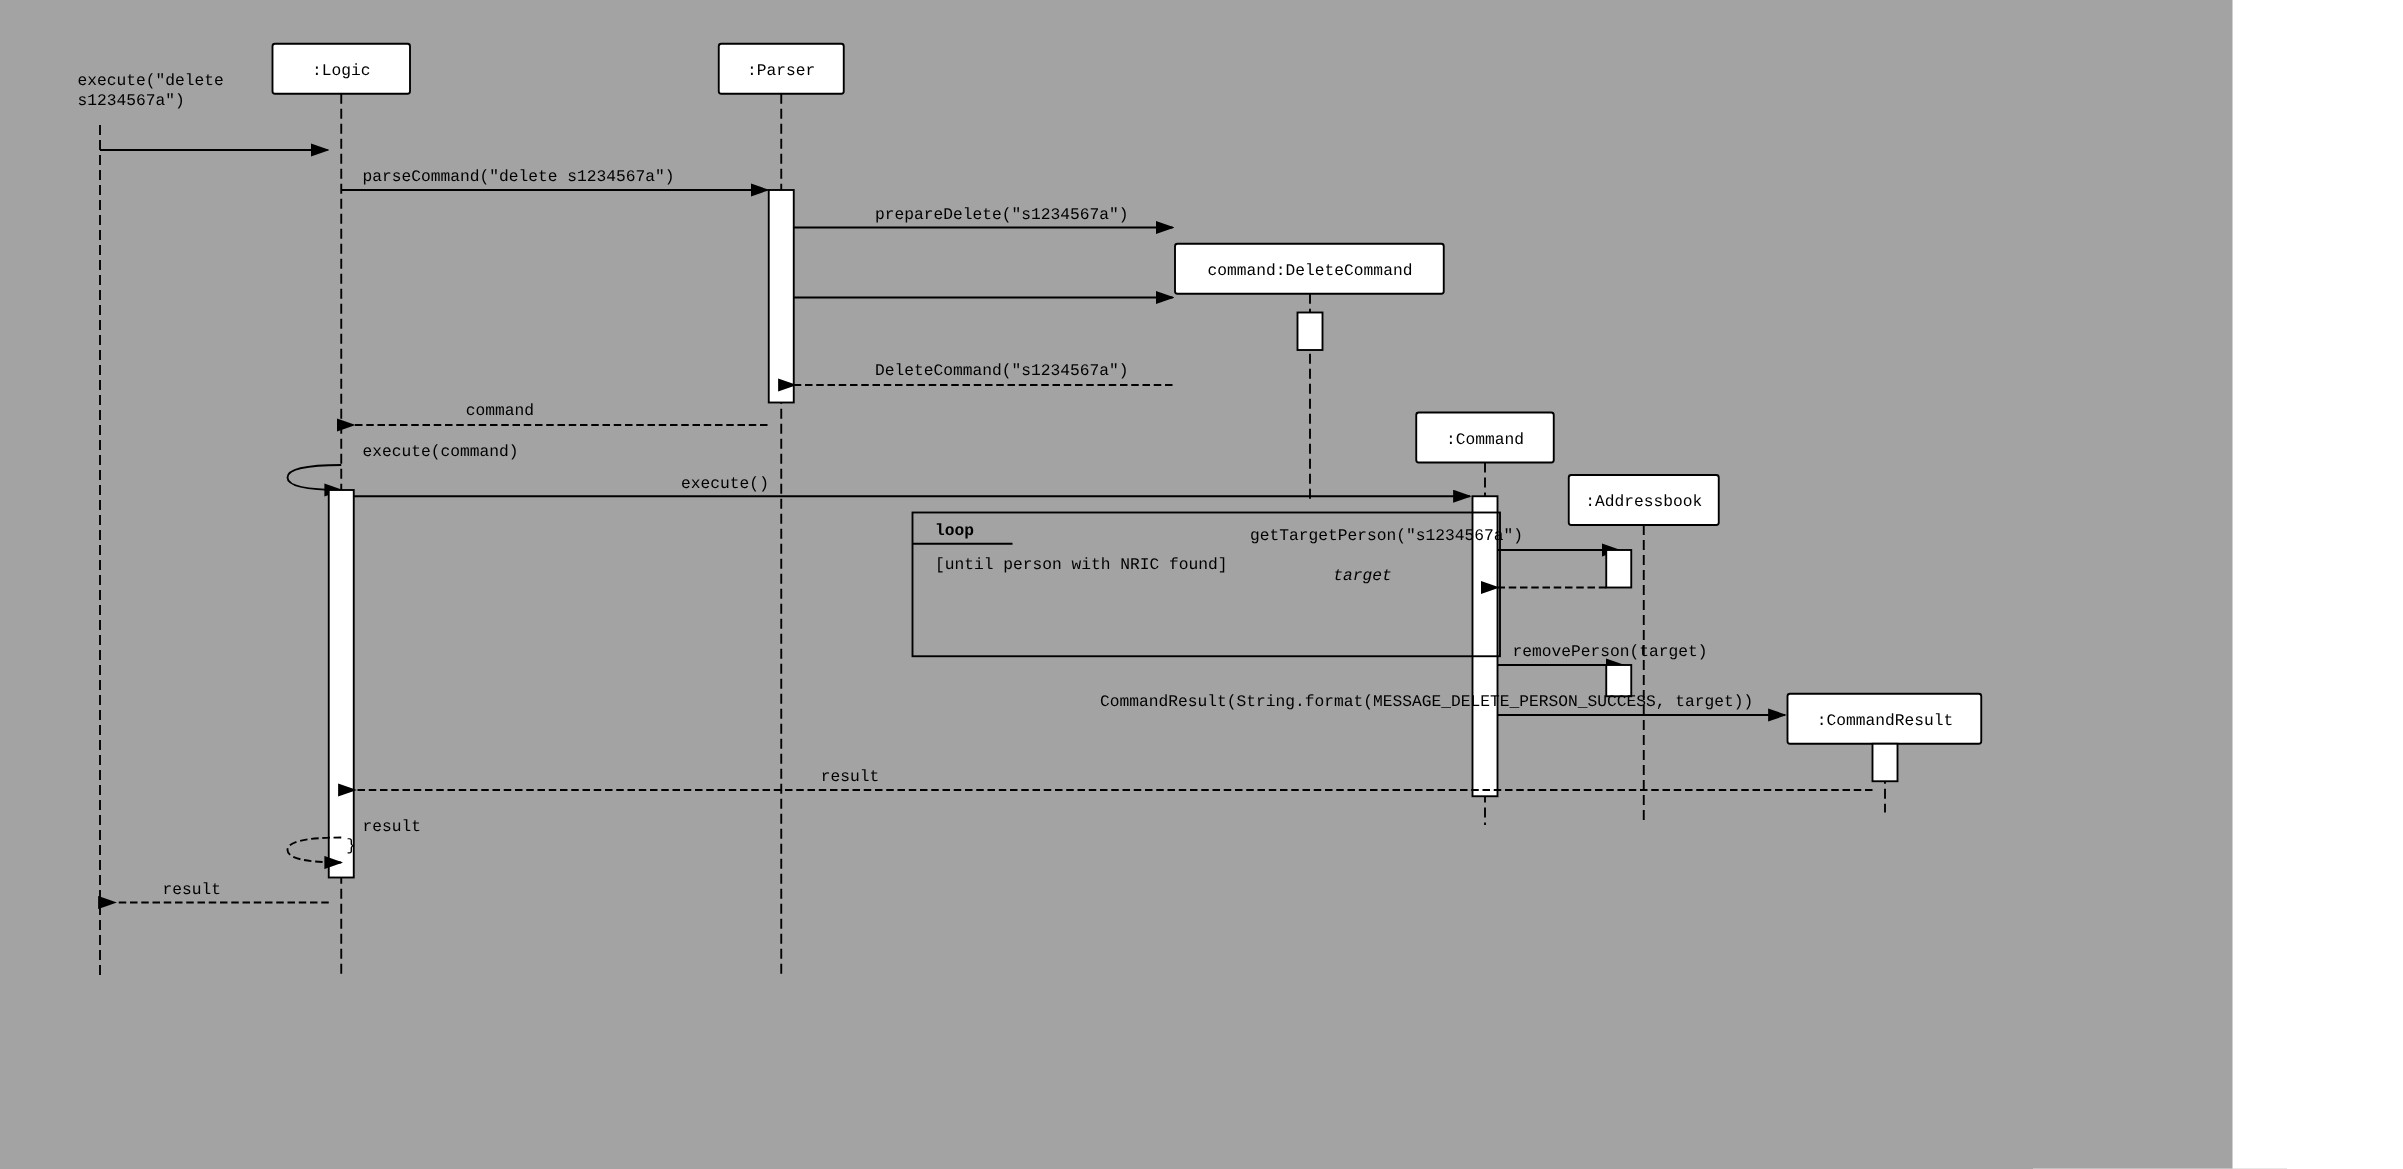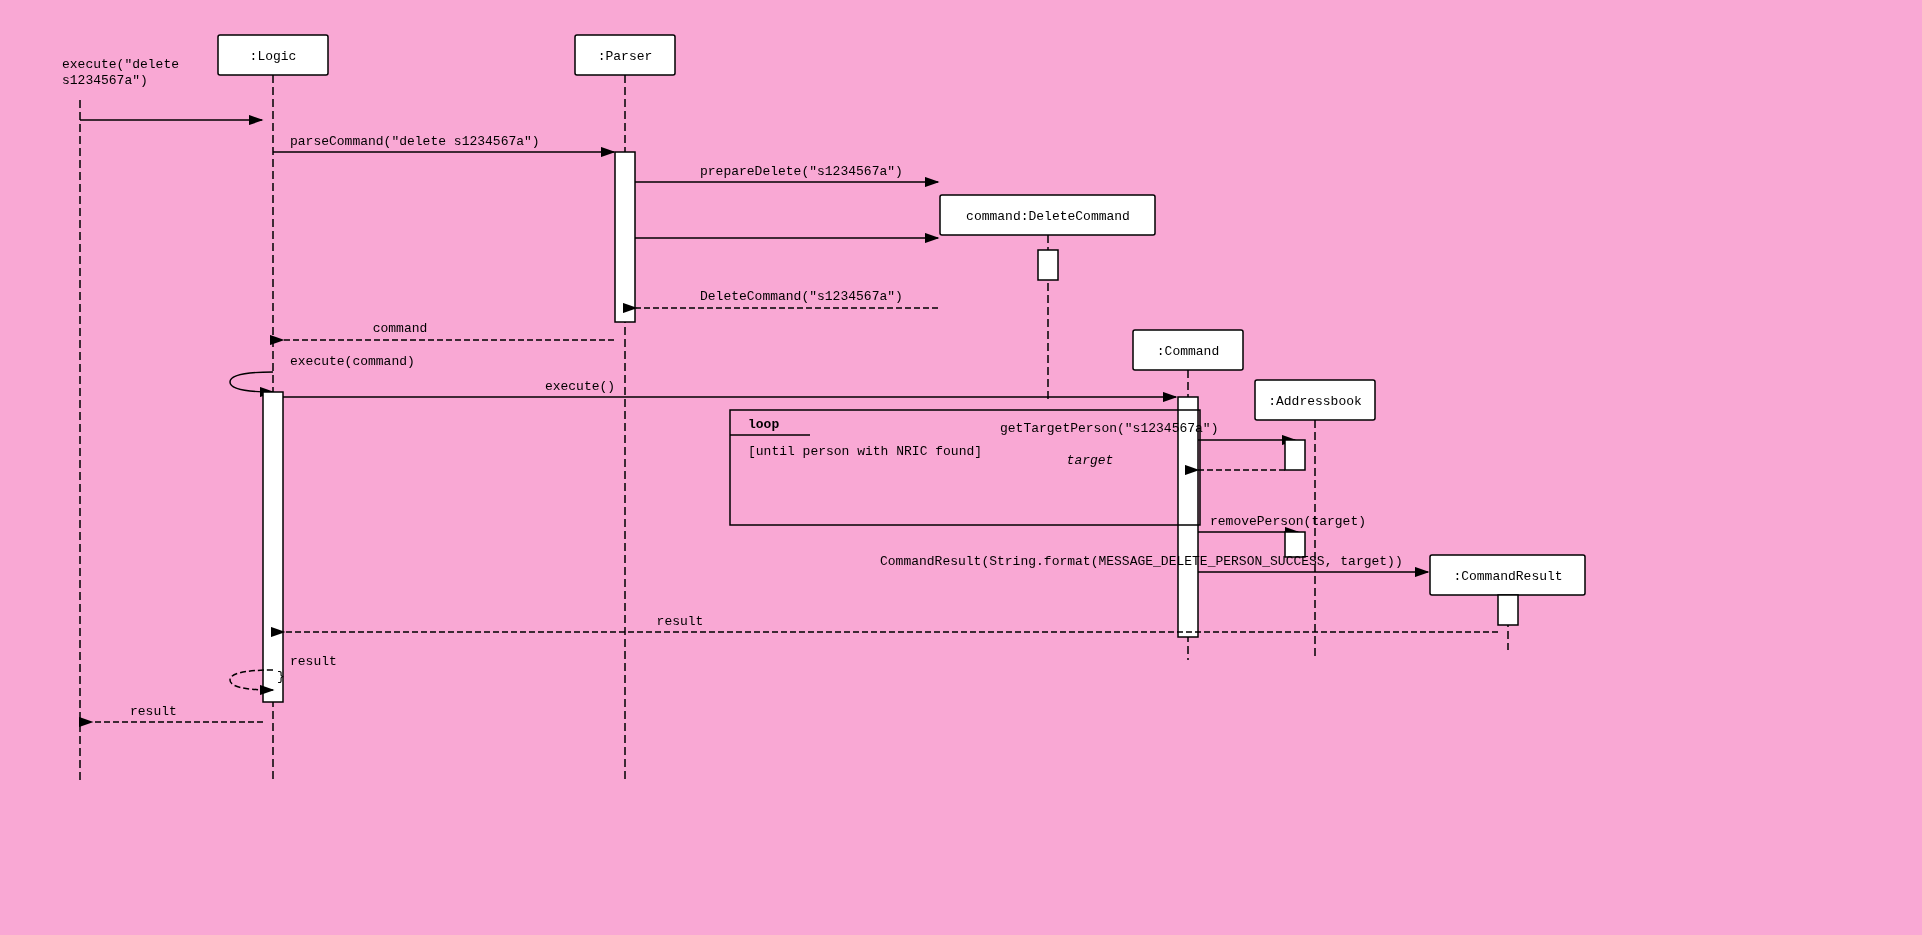--- a/index.html
+++ b/index.html
@@ -11,9 +11,9 @@
     }
     #diagram-container {
       position: relative;
-      width: 1922px;
+      width: 1786px;
       height: 935px;
-      background: #f9a8d4;
+      background: #a3a3a3;
     }
     svg {
       position: absolute;

